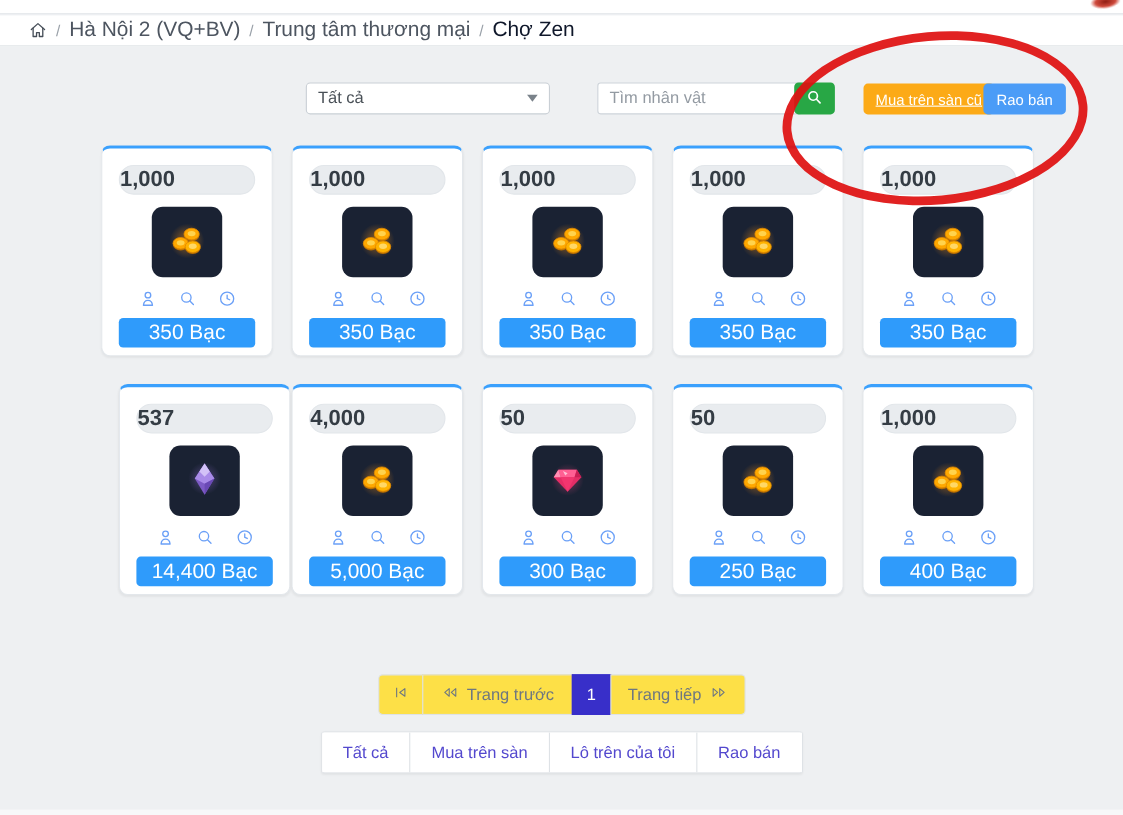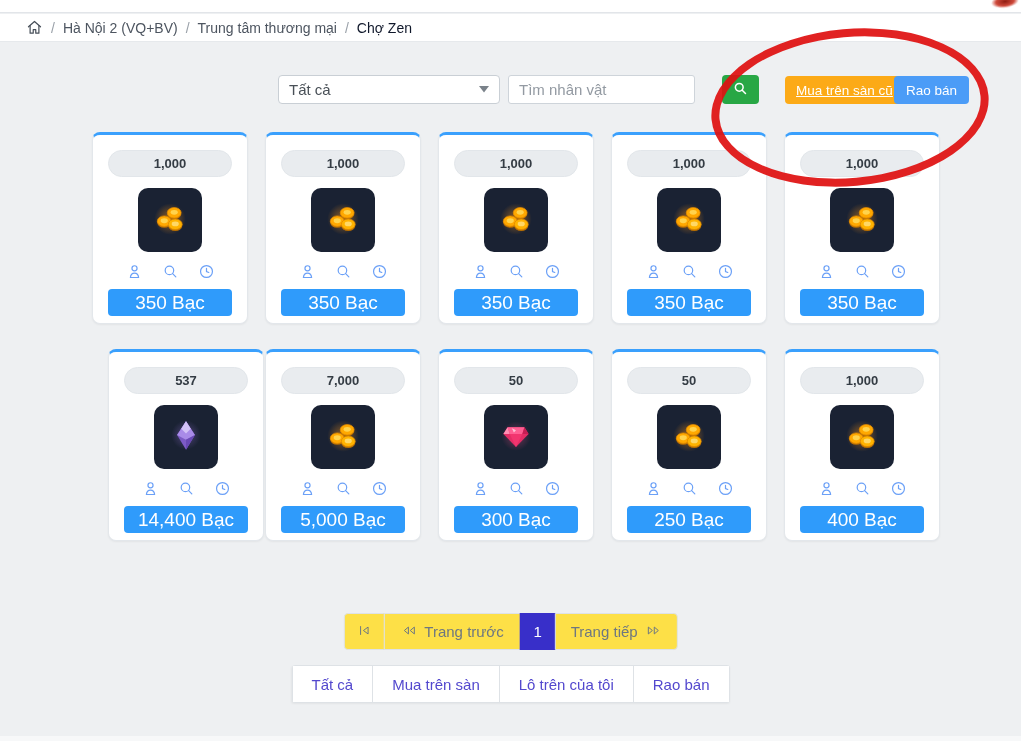--- a/index.html
+++ b/index.html
@@ -11,7 +11,7 @@
   .window-strip { position:absolute; left:0; top:0; width:100%; height:13px; background:#fff; border-bottom:1px solid #e2e5e9; }
   .breadcrumb-bar { position:absolute; left:0; top:14px; width:100%; height:28px; background:#fff;
     border-bottom:1px solid #e6e9ec; display:flex; align-items:center; padding-left:26px; }
-  .crumb { font-size:14px; color:#4d5560; text-decoration:none; margin:0 4px; white-space:nowrap; }
+  .crumb { font-size:19px; color:#4d5560; text-decoration:none; margin:0 4px; white-space:nowrap; }
   .crumb.current { color:#0f172a; }
   .crumb-sep { color:#9aa1a9; font-size:14px; margin:0 4px; }
   .home-ico { display:inline-flex; margin-right:4px; color:#464e58; }

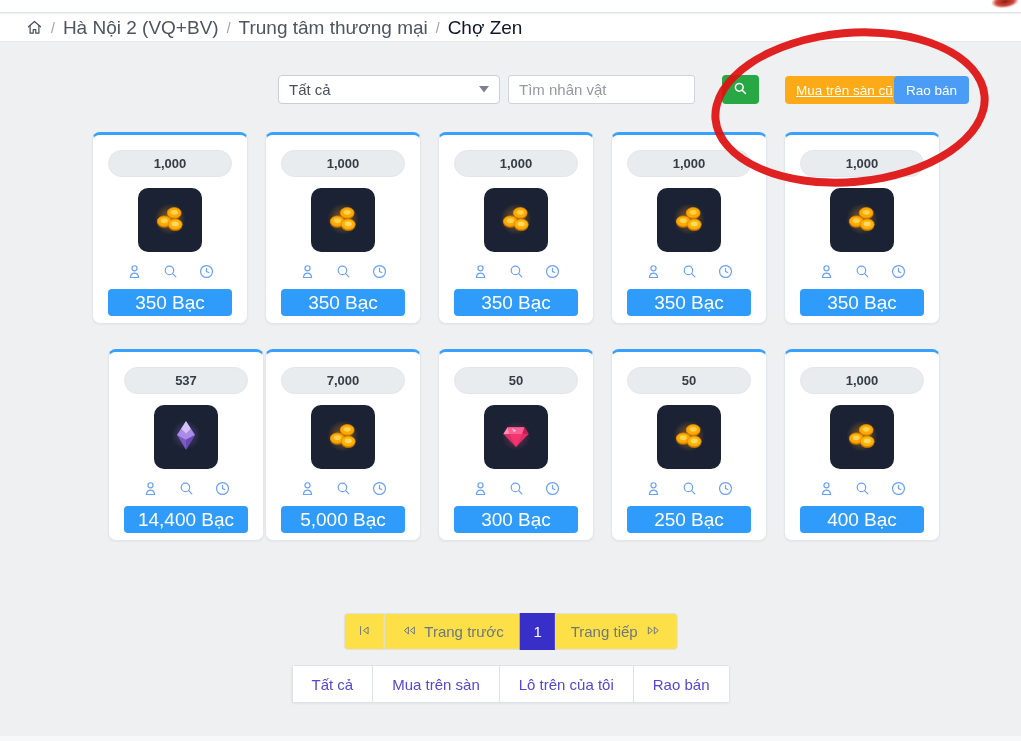--- a/index.html
+++ b/index.html
@@ -21,7 +21,7 @@
     border:1px solid #c9cfd5; border-radius:4px; display:flex; align-items:center; padding:0 10px;
     font-size:15px; color:#495057; cursor:pointer; }
   .select-box .chev { margin-left:auto; color:#7a828a; display:inline-flex; }
-  .search-box { position:absolute; left:508px; top:75px; width:187px; height:29px; background:#fff;
+  .search-box { position:absolute; left:543px; top:75px; width:187px; height:29px; background:#fff;
     border:1px solid #ced4da; border-radius:3px; padding:0 10px; font-size:15px; color:#4c1d95;
     font-family:inherit; }
   .search-box::placeholder { color:#939aa2; }

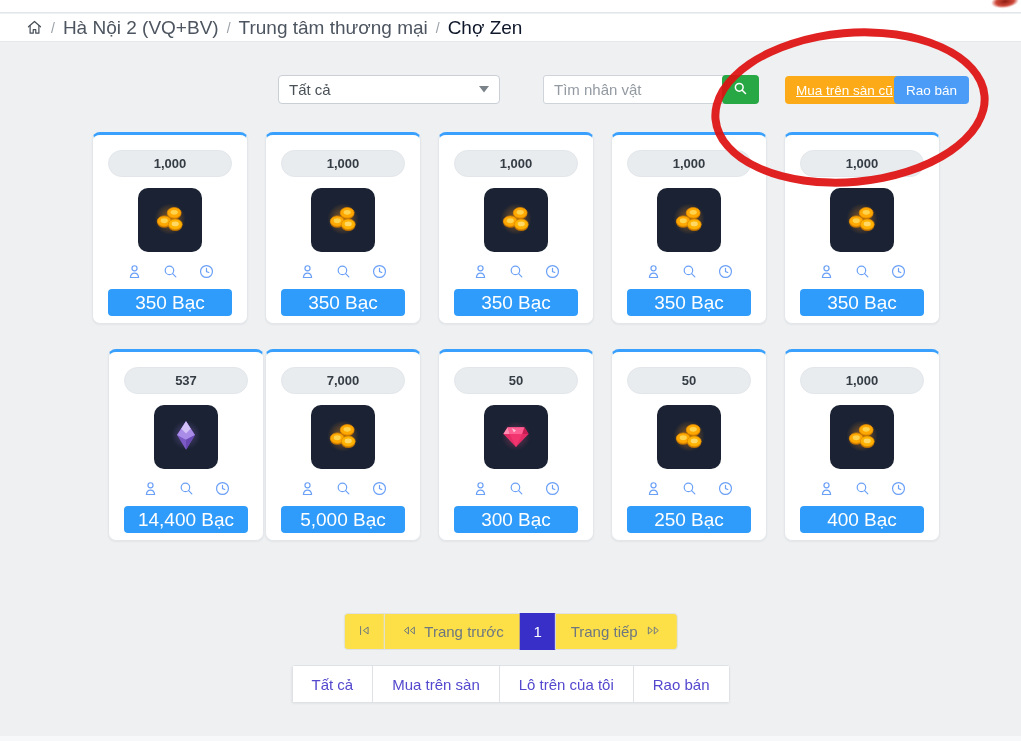--- a/index.html
+++ b/index.html
@@ -38,7 +38,7 @@
     border-top:3px solid #3aa0fd; border-radius:8px; box-shadow:0 1px 2px rgba(0,0,0,.05);
     display:flex; flex-direction:column; align-items:center; }
   .qty { margin-top:15px; width:124px; height:27px; background:#e9ecef; border:1px solid #e2e6ea;
-    border-radius:14px; text-align:center; line-height:25px; font-size:13px; font-weight:bold; color:#343c44; }
+    border-radius:14px; line-height:25px; font-size:20px; font-weight:bold; color:#343c44; }
   .tile { margin-top:11px; width:64px; height:64px; background:#1a2233; border-radius:10px;
     display:flex; align-items:center; justify-content:center; cursor:pointer; }
   .icons { margin-top:11px; display:flex; gap:19px; color:#6ba0f7; }

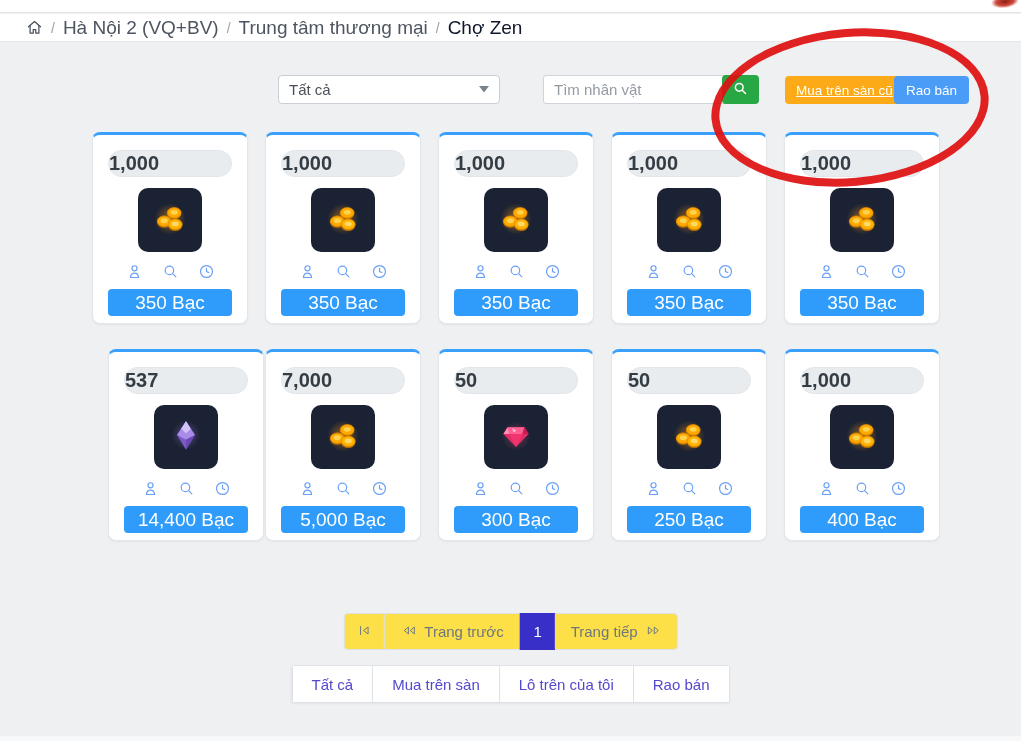--- a/index.html
+++ b/index.html
@@ -407,7 +407,7 @@
   </div>
 
   <div class="card" style="left: 265px; top: 349px;">
-    <div class="qty">7,000</div>
+    <div class="qty">4,000</div>
     <div class="tile">
           <span class="item-icon">
   <svg width="42" height="42" viewBox="0 0 40 40">

